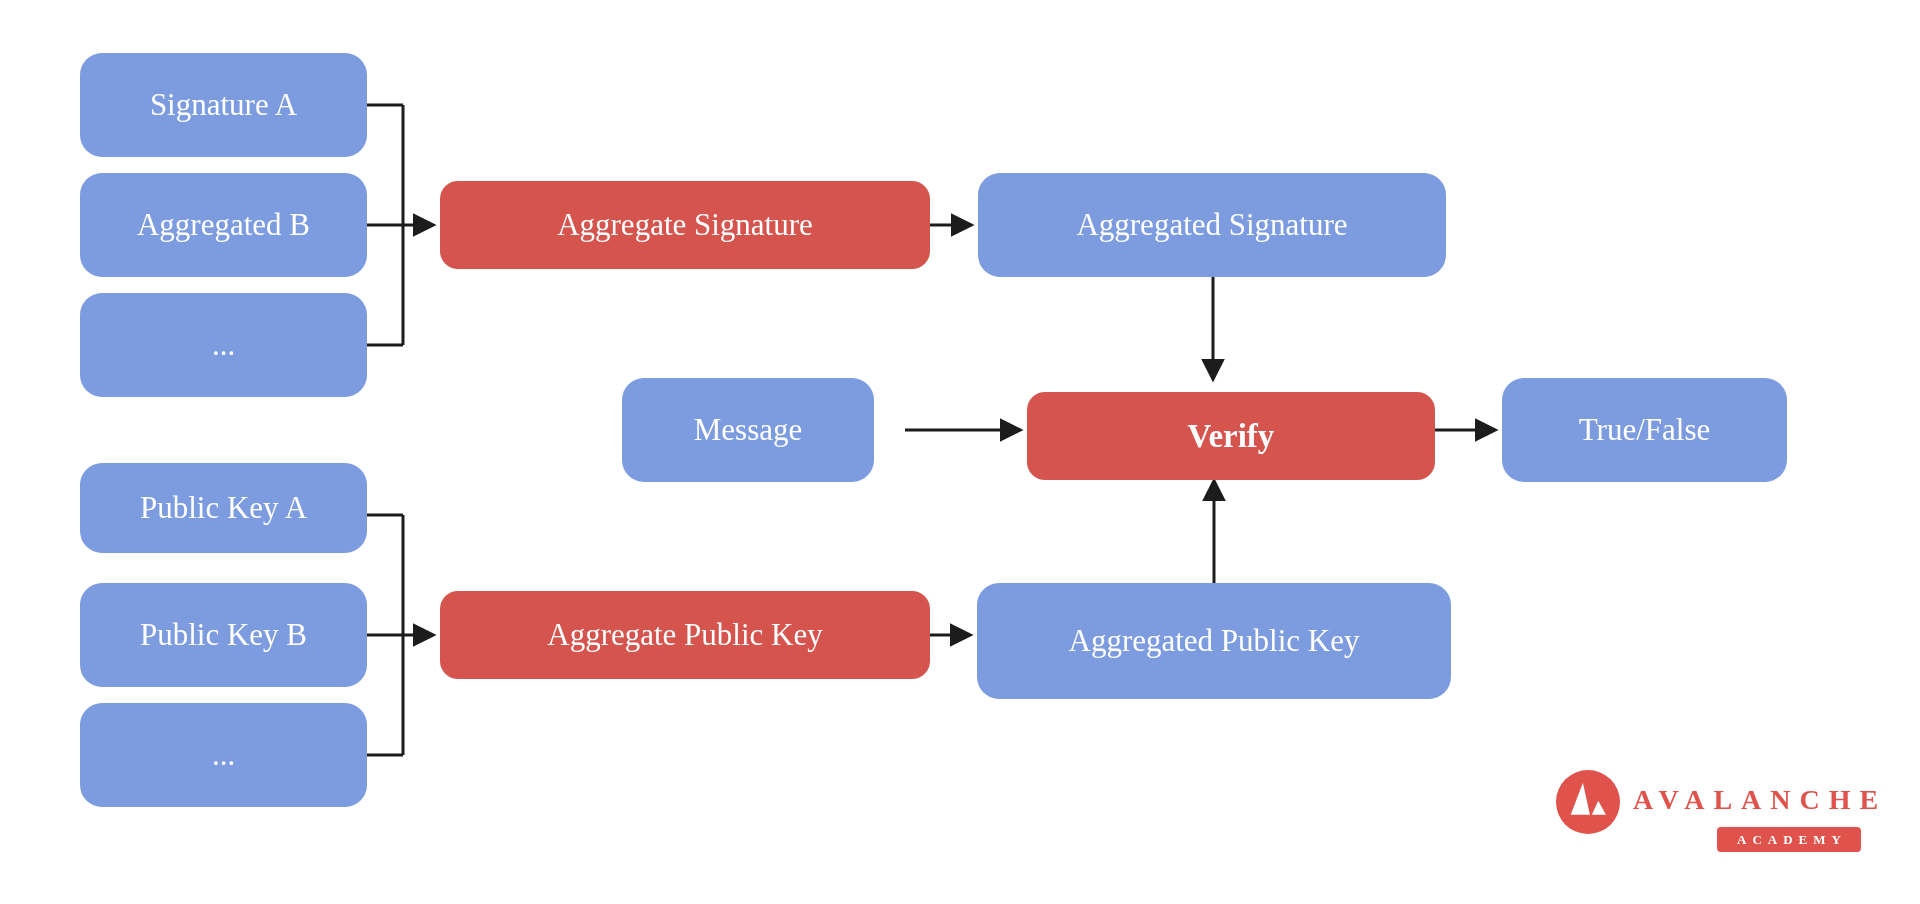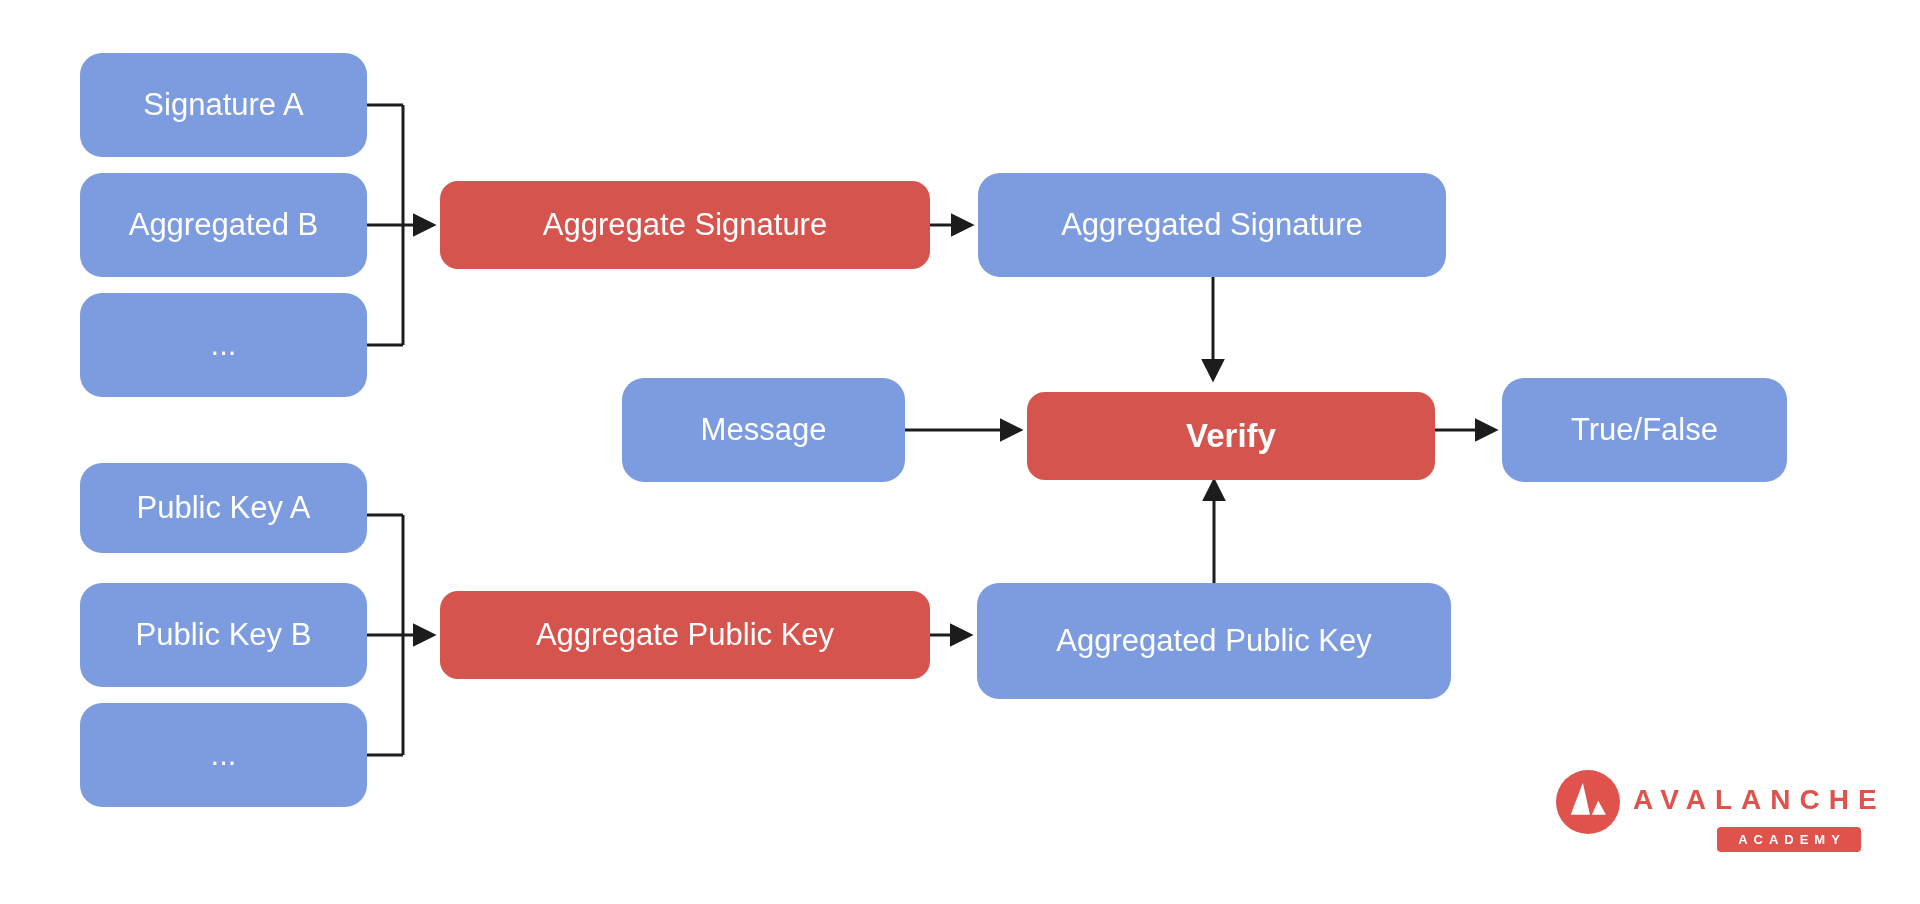--- a/index.html
+++ b/index.html
@@ -12,7 +12,7 @@
     width: 1920px;
     height: 904px;
     background: #ffffff;
-    font-family: Liberation Sans, sans-serif;
+    font-family: Liberation Serif, serif;
     overflow: hidden;
   }
   #connectors {

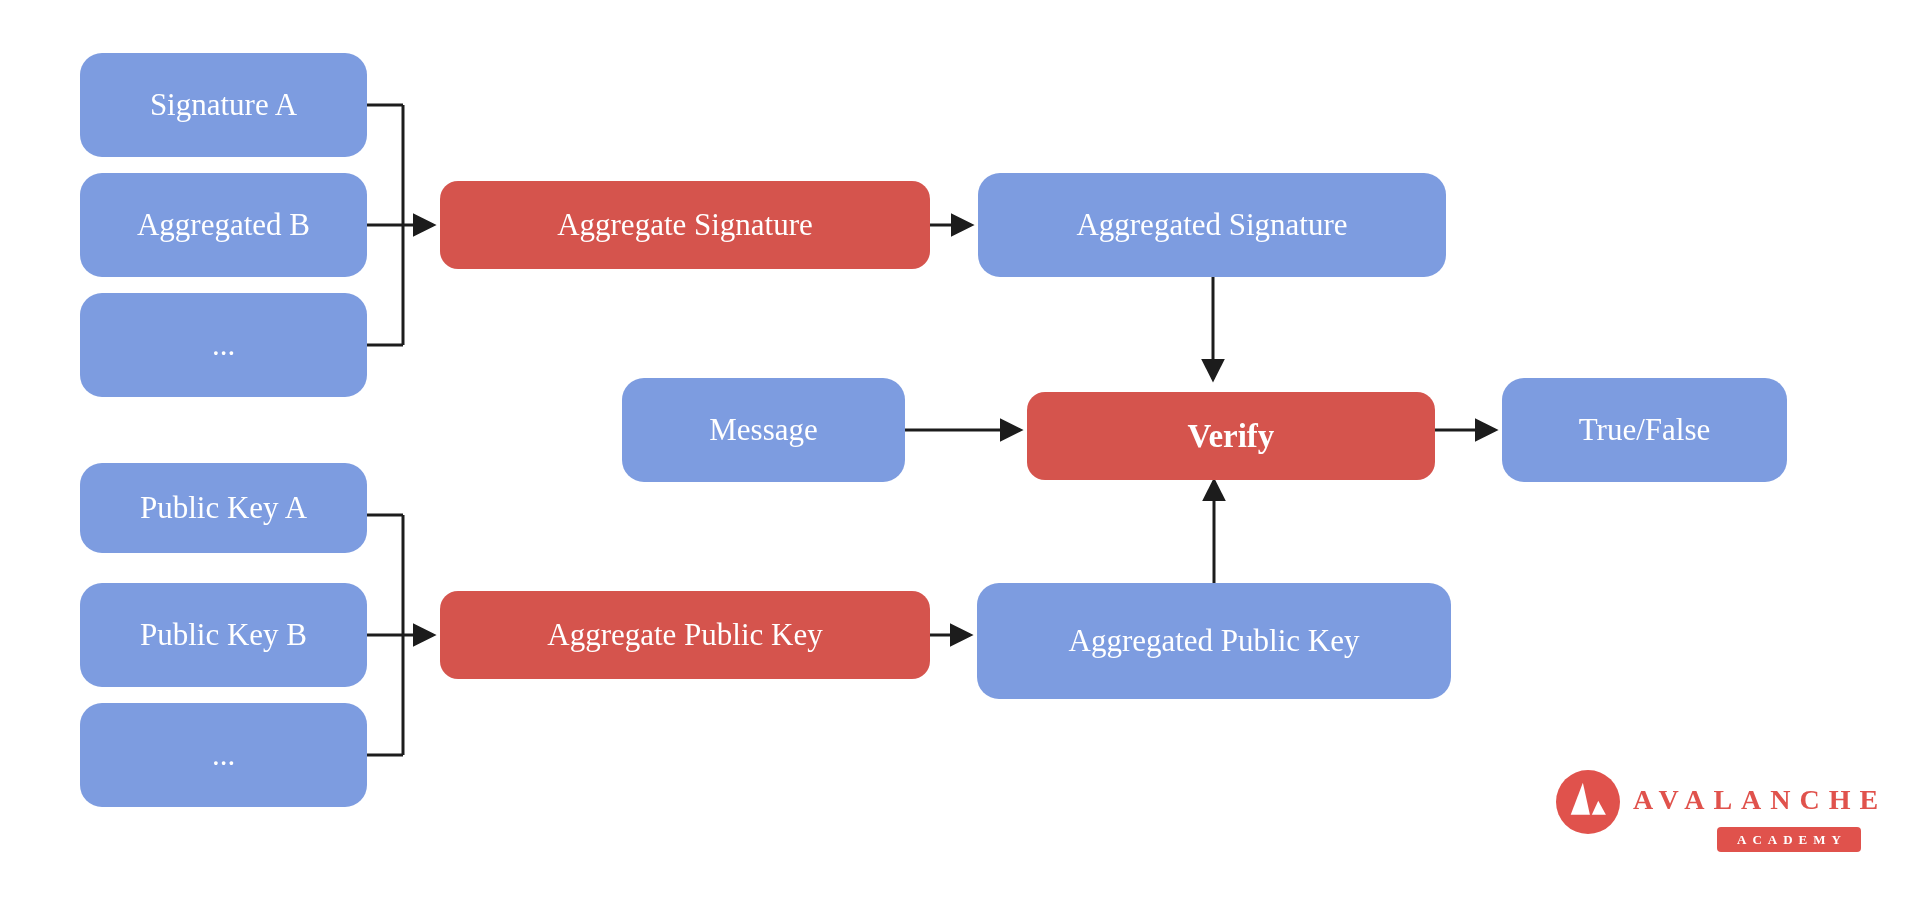--- a/index.html
+++ b/index.html
@@ -47,7 +47,7 @@
   #n-sig-dots     { left:  80px; top: 293px; width: 287px; height: 104px; }
   #n-agg-sig      { left: 440px; top: 181px; width: 490px; height:  88px; }
   #n-aggd-sig     { left: 978px; top: 173px; width: 468px; height: 104px; text-align: right; }
-  #n-message      { left: 622px; top: 378px; width: 283px; height: 104px; }
+  #n-message      { left: 622px; top: 378px; width: 252px; height: 104px; }
   #n-verify       { left:1027px; top: 392px; width: 408px; height:  88px; }
   #n-true-false   { left:1502px; top: 378px; width: 285px; height: 104px; }
   #n-pk-a         { left:  80px; top: 463px; width: 287px; height: 90px; }

